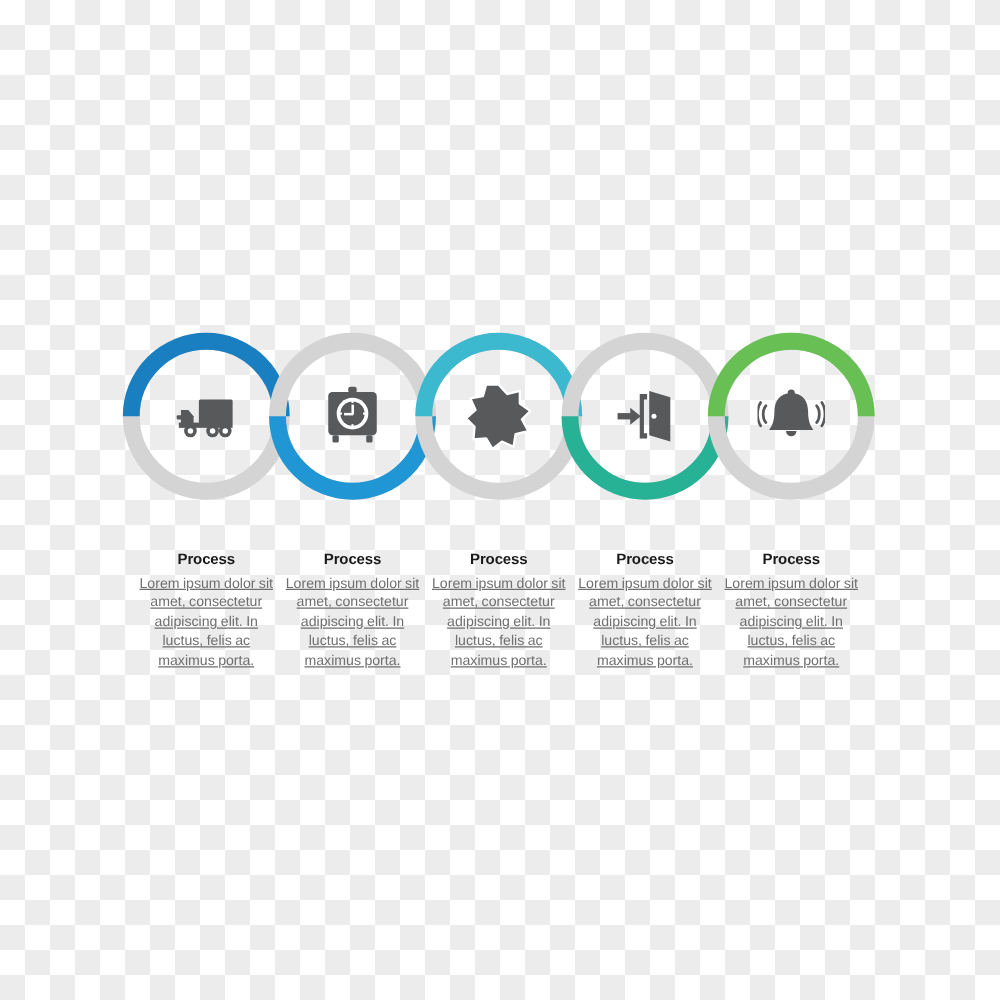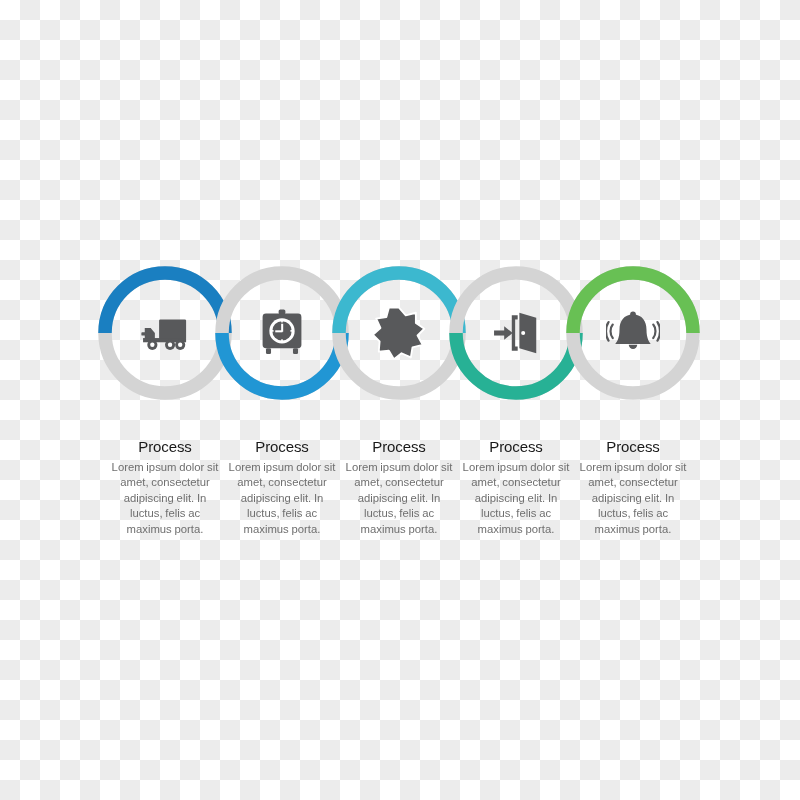--- a/index.html
+++ b/index.html
@@ -79,8 +79,8 @@
     text-align: center;
   }
   .col-title {
-    font-size: 15px;
-    font-weight: normal;
+    font-size: 12px;
+    font-weight: bold;
     color: #1a1a1a;
     letter-spacing: -0.1px;
     margin: 0 0 4px 0;

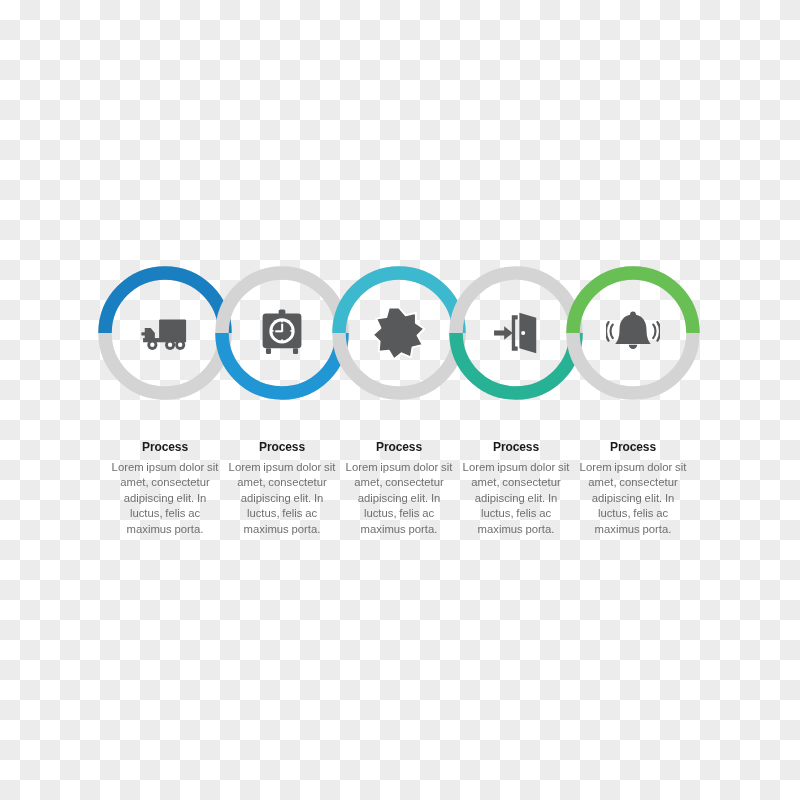--- a/index.html
+++ b/index.html
@@ -92,6 +92,7 @@
     line-height: 15.4px;
     margin: 0;
     word-spacing: -0.4px;
+    text-decoration: underline;
   }
 </style>
 </head>

